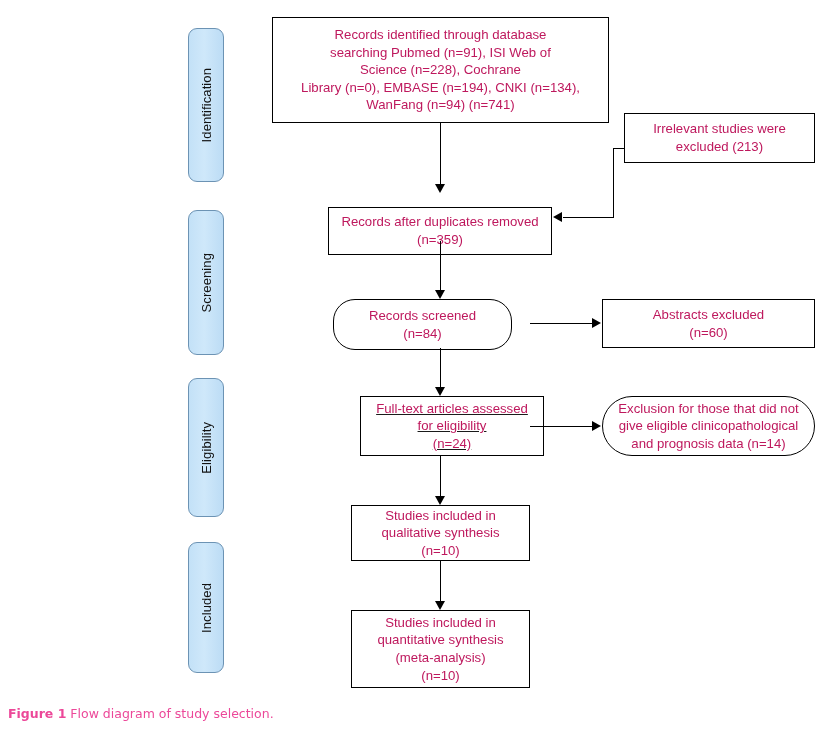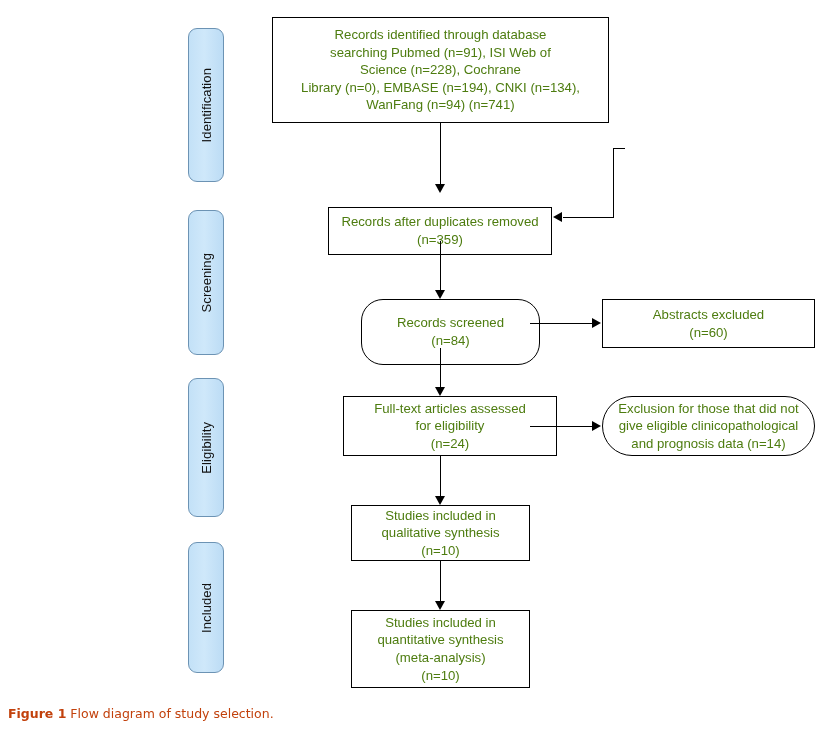--- a/index.html
+++ b/index.html
@@ -55,7 +55,7 @@
   .box-text {
     font-size: 13.2px;
     line-height: 1.33;
-    color: #4d7c0f;
+    color: #be185d;
     padding: 0 5px;
     white-space: pre-line;
   }

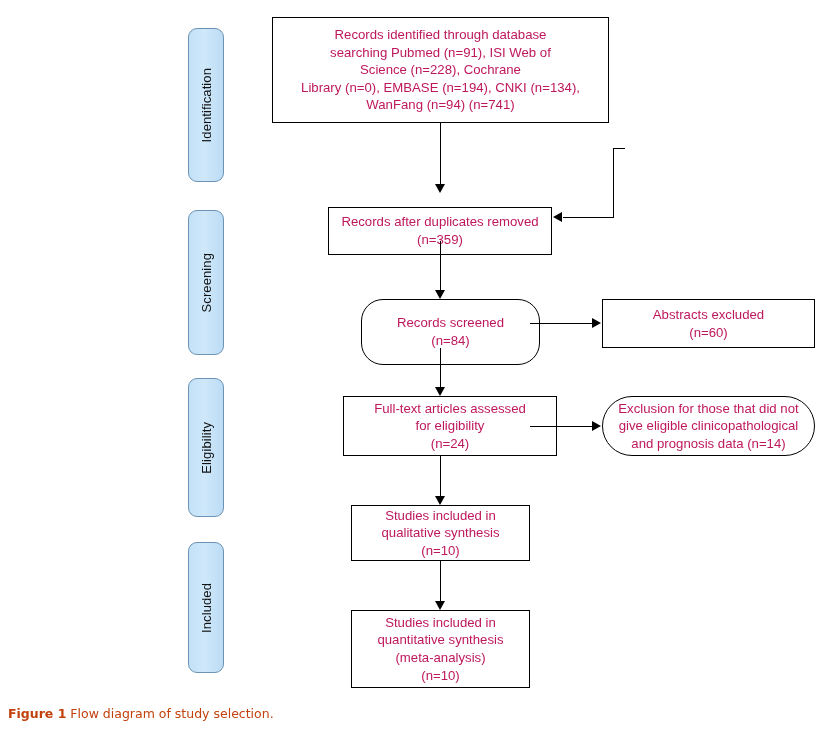--- a/index.html
+++ b/index.html
@@ -142,6 +142,10 @@
 WanFang (n=94) (n=741)</span>
   </div>
 
+  <div class="box" style="left:624px; top:113px; width:191px; height:50px;">
+    <span class="box-text">Irrelevant studies were
+excluded (213)</span>
+  </div>
 
   <div class="box" style="left:328px; top:193px; width:224px; height:48px;margin-top:14px;">
     <span class="box-text">Records after duplicates removed

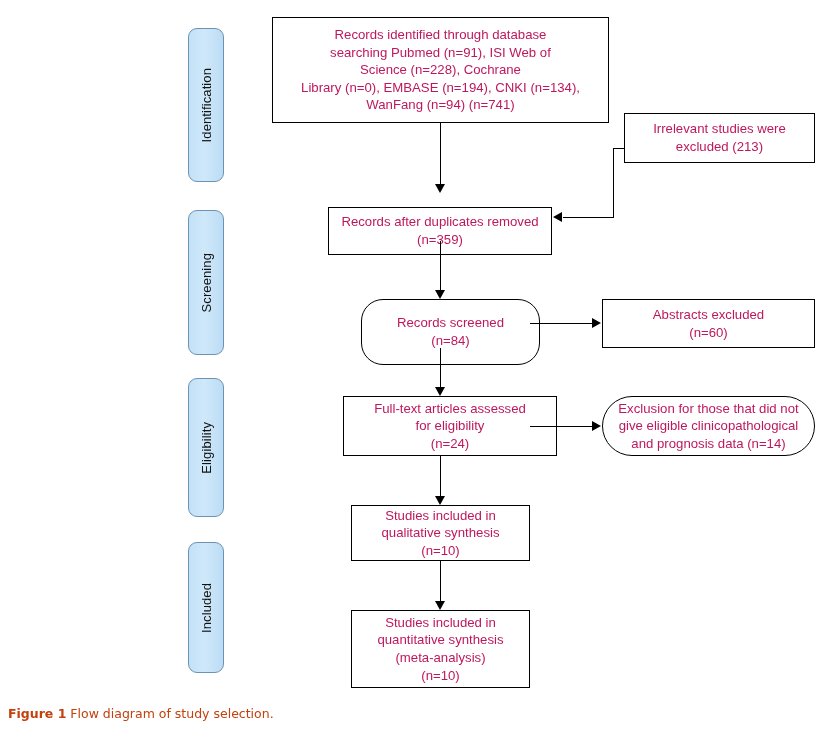--- a/index.html
+++ b/index.html
@@ -152,7 +152,7 @@
 (n=359)</span>
   </div>
 
-  <div class="box" style="left:361px; top:299px; width:179px; height:66px;border-radius:22px;">
+  <div class="box" style="left:333px; top:299px; width:179px; height:51px;border-radius:22px;">
     <span class="box-text">Records screened
 (n=84)</span>
   </div>

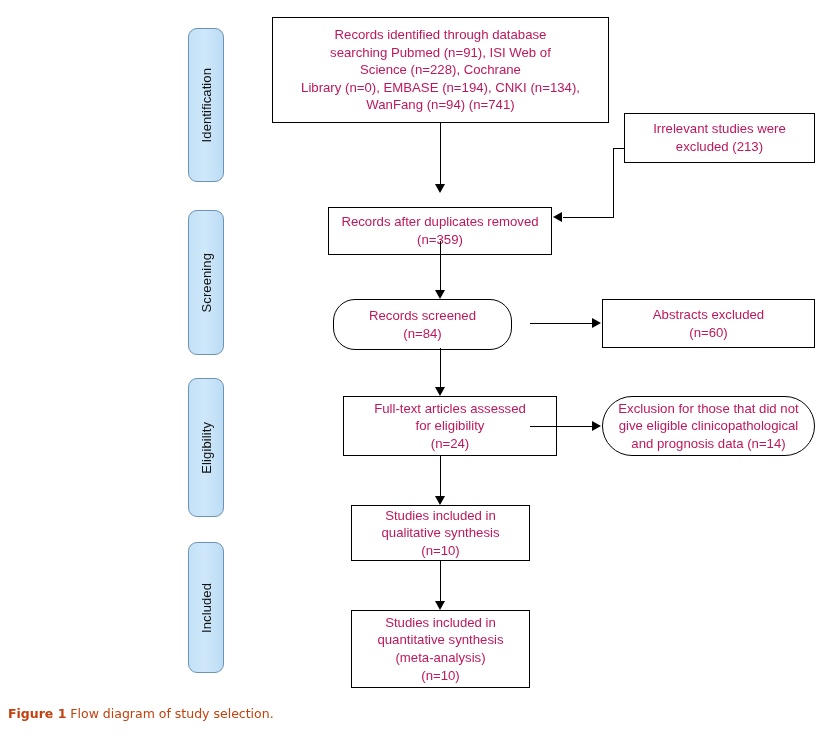--- a/index.html
+++ b/index.html
@@ -162,7 +162,7 @@
 (n=60)</span>
   </div>
 
-  <div class="box" style="left:343px; top:396px; width:214px; height:60px;">
+  <div class="box" style="left:360px; top:396px; width:184px; height:60px;text-decoration:underline;">
     <span class="box-text">Full-text articles assessed
 for eligibility
 (n=24)</span>

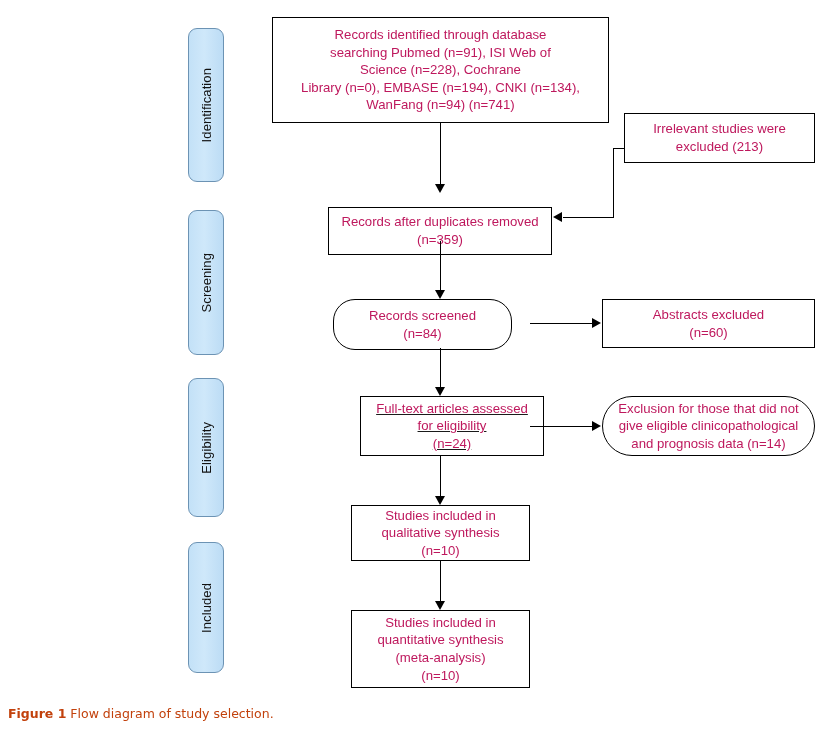--- a/index.html
+++ b/index.html
@@ -103,7 +103,7 @@
     top: 706px;
     font-family: "DejaVu Sans", sans-serif;
     font-size: 12.5px;
-    color: #c2410c;
+    color: #ec4899;
     white-space: nowrap;
   }
   #caption .cap-strong {

